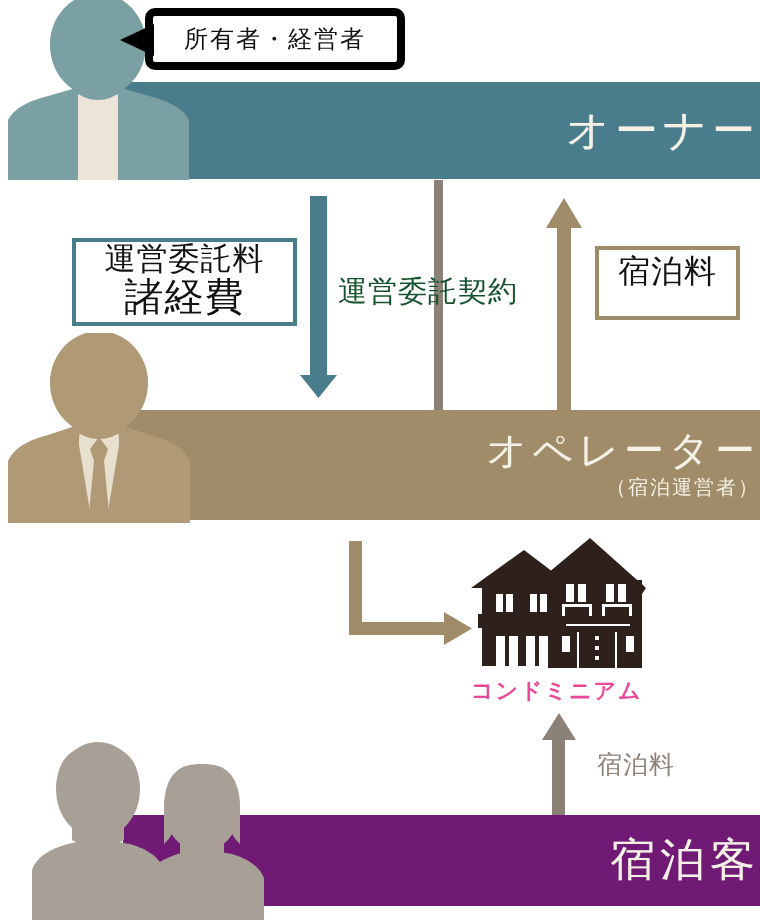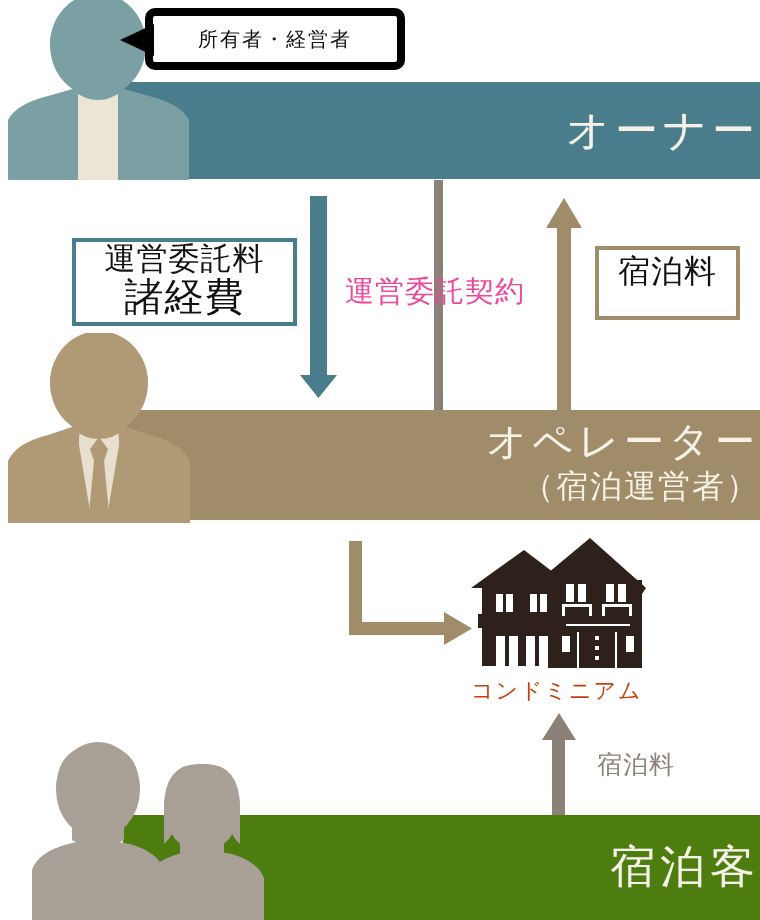--- a/index.html
+++ b/index.html
@@ -82,7 +82,7 @@
     justify-content: center;
   }
   .bubble-text {
-    font-size: 20px;
+    font-size: 24px;
     color: #111111;
     letter-spacing: 2px;
     white-space: nowrap;

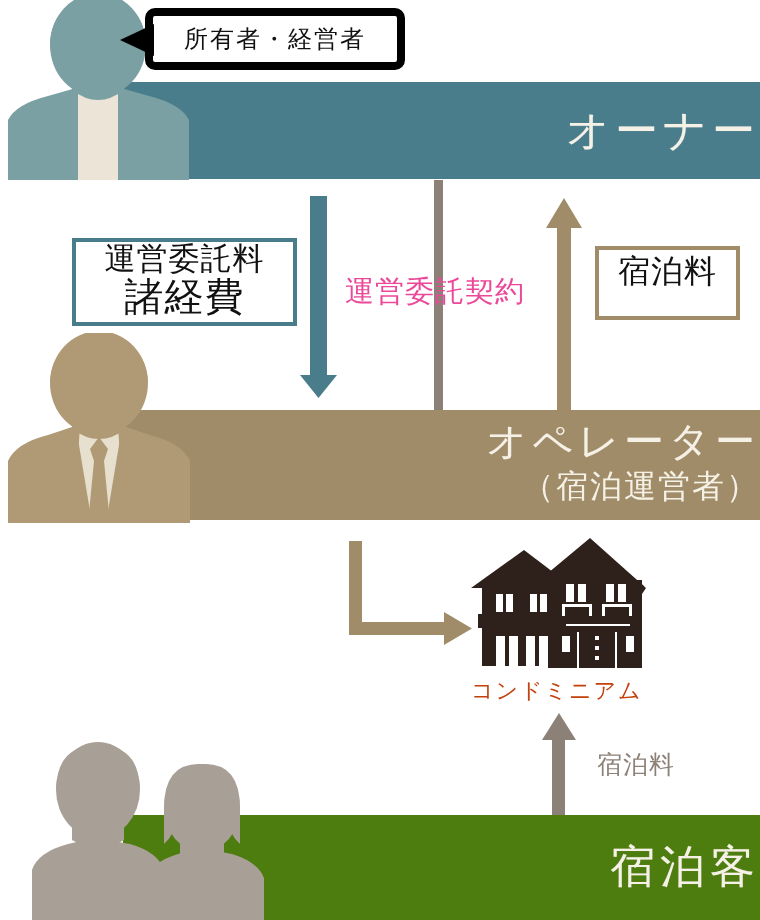--- a/index.html
+++ b/index.html
@@ -132,9 +132,9 @@
     white-space: nowrap;
   }
   .label-contract {
-    left: 345px; top: 272px;
+    left: 338px; top: 272px;
     font-size: 29px;
-    color: #ec4899;
+    color: #14532d;
     letter-spacing: 1px;
   }
   .label-proxy {

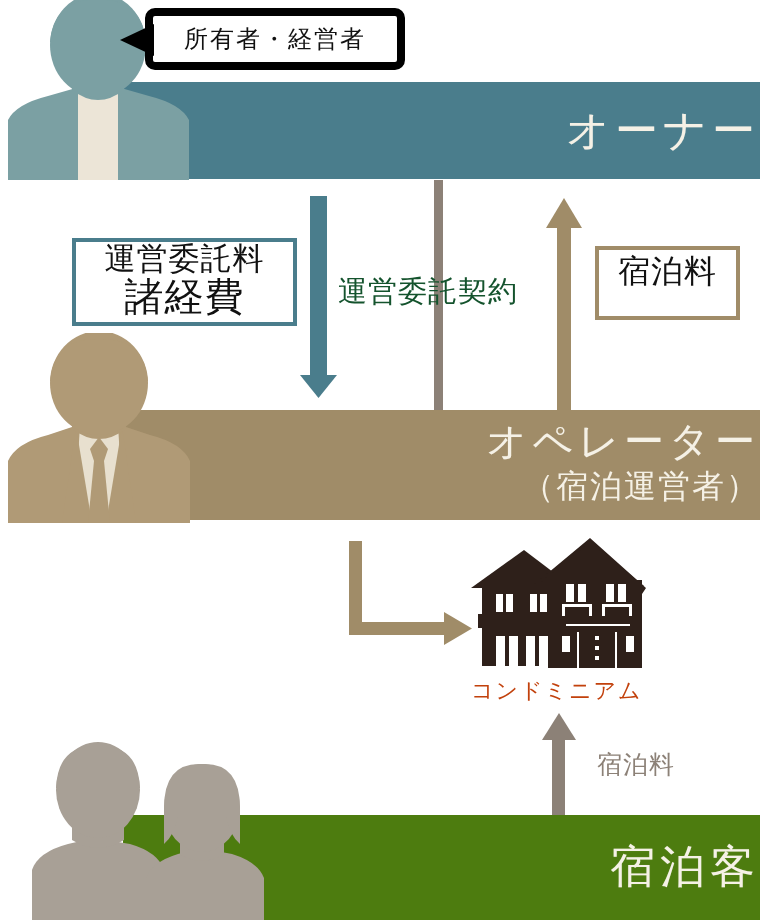--- a/index.html
+++ b/index.html
@@ -57,7 +57,7 @@
   .bar-operator .bar-title { font-size: 40px; margin-left: 32px; }
   .bar-guest .bar-title { font-size: 45px; }
   .bar-sub {
-    font-size: 32px;
+    font-size: 20px;
     letter-spacing: 2px;
     margin-top: 2px;
   }

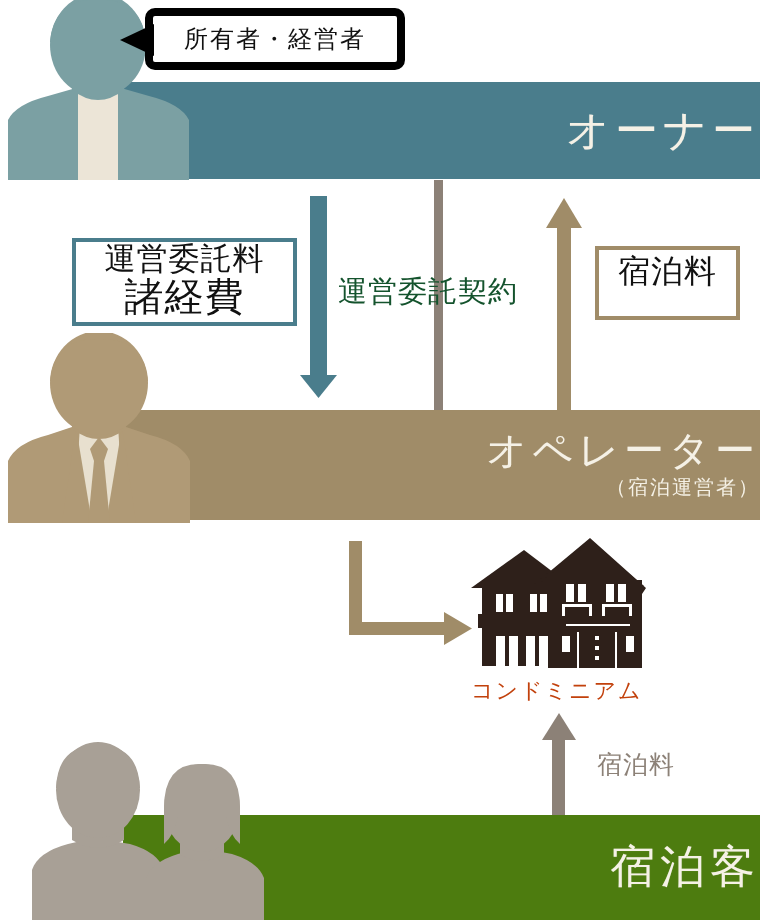--- a/index.html
+++ b/index.html
@@ -147,9 +147,9 @@
   .label-condo {
     left: 471px; top: 676px;
     font-size: 22px;
-    color: #c2410c;
+    color: #ec4899;
     letter-spacing: 2px;
-    font-weight: 400;
+    font-weight: 700;
   }
   .label-lodging-bottom {
     left: 597px; top: 748px;

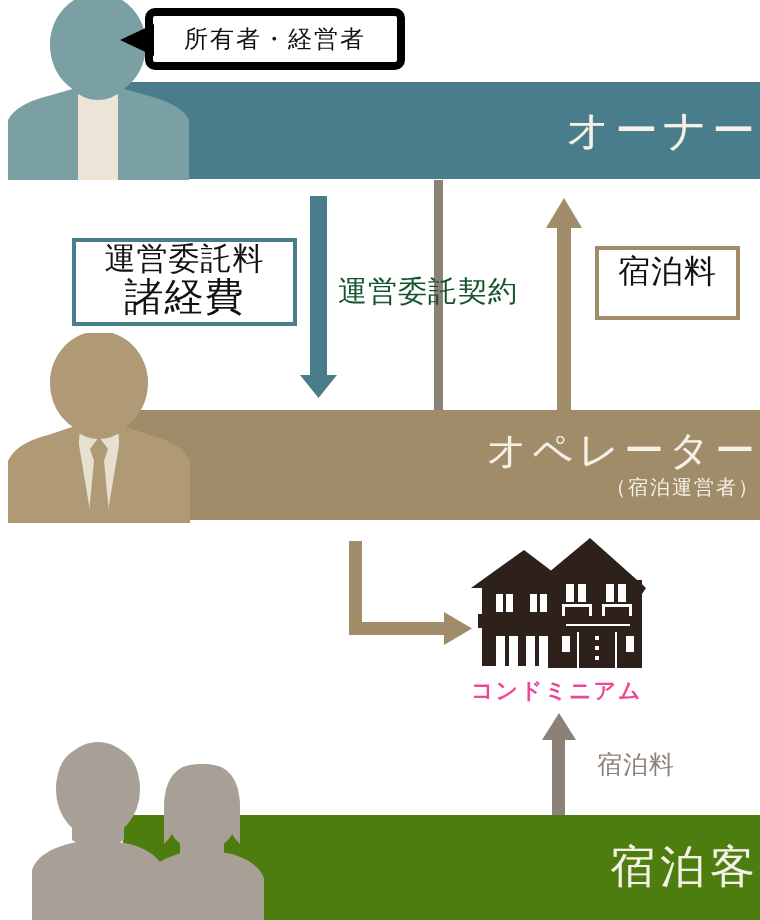--- a/index.html
+++ b/index.html
@@ -44,8 +44,8 @@
   }
   .bar-guest {
     left: 123px; top: 815px;
-    width: 637px; height: 105px;
-    background: #4d7c0f;
+    width: 637px; height: 91px;
+    background: #701a75;
   }
   .bar-title {
     font-size: 43px;

